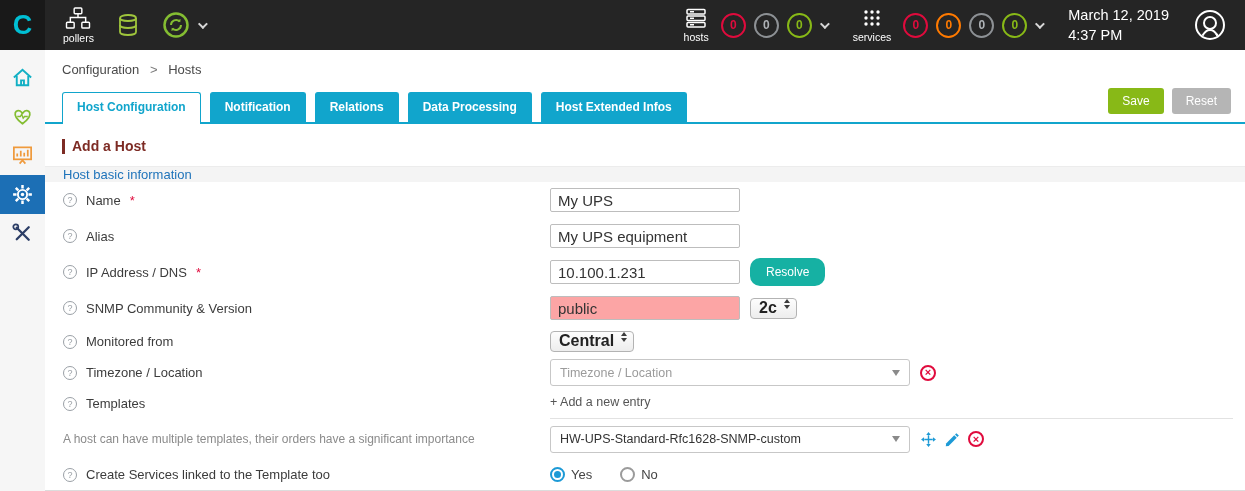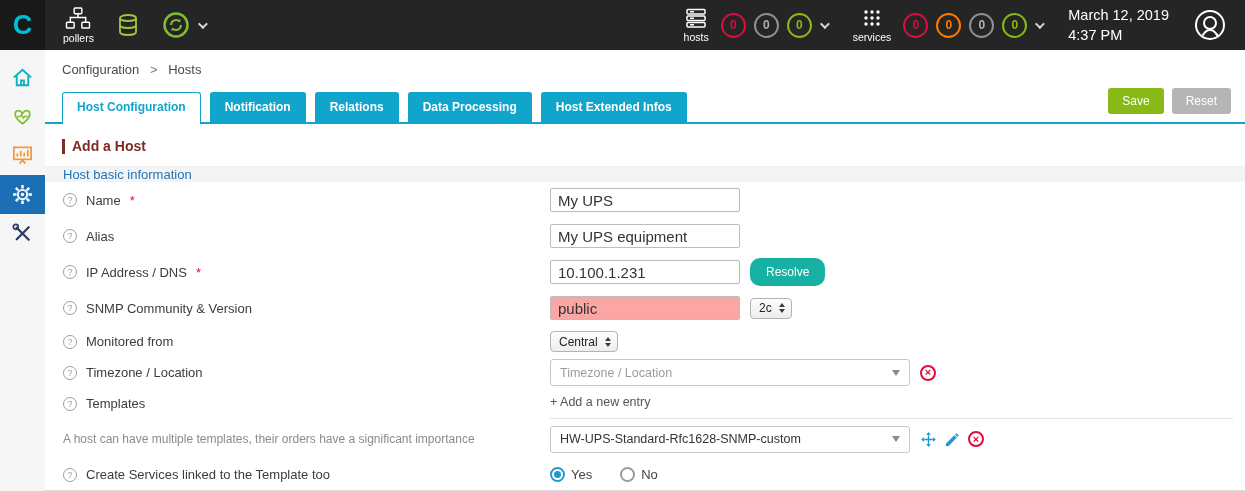--- a/index.html
+++ b/index.html
@@ -80,8 +80,8 @@
   .txt.gray { background:#fca5a5; }
   .btn-resolve { background:#16b1a3; color:#fff; font-size:12px; padding:7px 16px; border:none; border-radius:10px; cursor:pointer; font-family:inherit; }
 
-  .mini-select { display:inline-flex; align-items:center; gap:7px; border:1px solid #b3b3b3; border-radius:4px;
-    background:linear-gradient(#fdfdfd,#ededed); height:21px; padding:0 6px 0 8px; font-size:12px; color:#222; cursor:pointer; }
+  .mini-select { display:inline-flex; gap:7px; border:1px solid #b3b3b3; border-radius:4px;
+    background:linear-gradient(#fdfdfd,#ededed); height:21px; padding:0 6px 0 8px; font-size:16px; color:#222; cursor:pointer;font-weight:bold; }
   .stepper { display:flex; flex-direction:column; gap:2px; }
   .tri-up { width:0; height:0; border-left:3.5px solid transparent; border-right:3.5px solid transparent; border-bottom:4px solid #3c3c3c; }
   .tri-down { width:0; height:0; border-left:3.5px solid transparent; border-right:3.5px solid transparent; border-top:4px solid #3c3c3c; }

